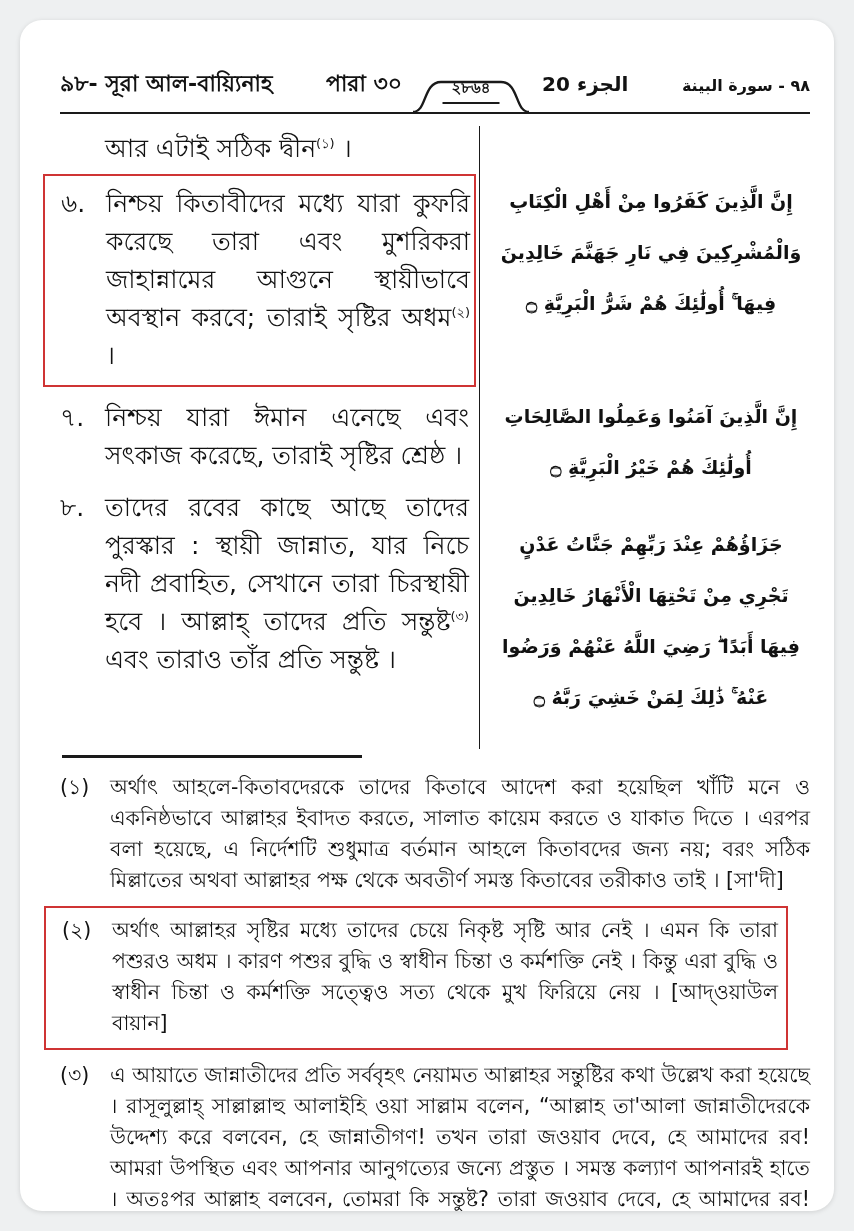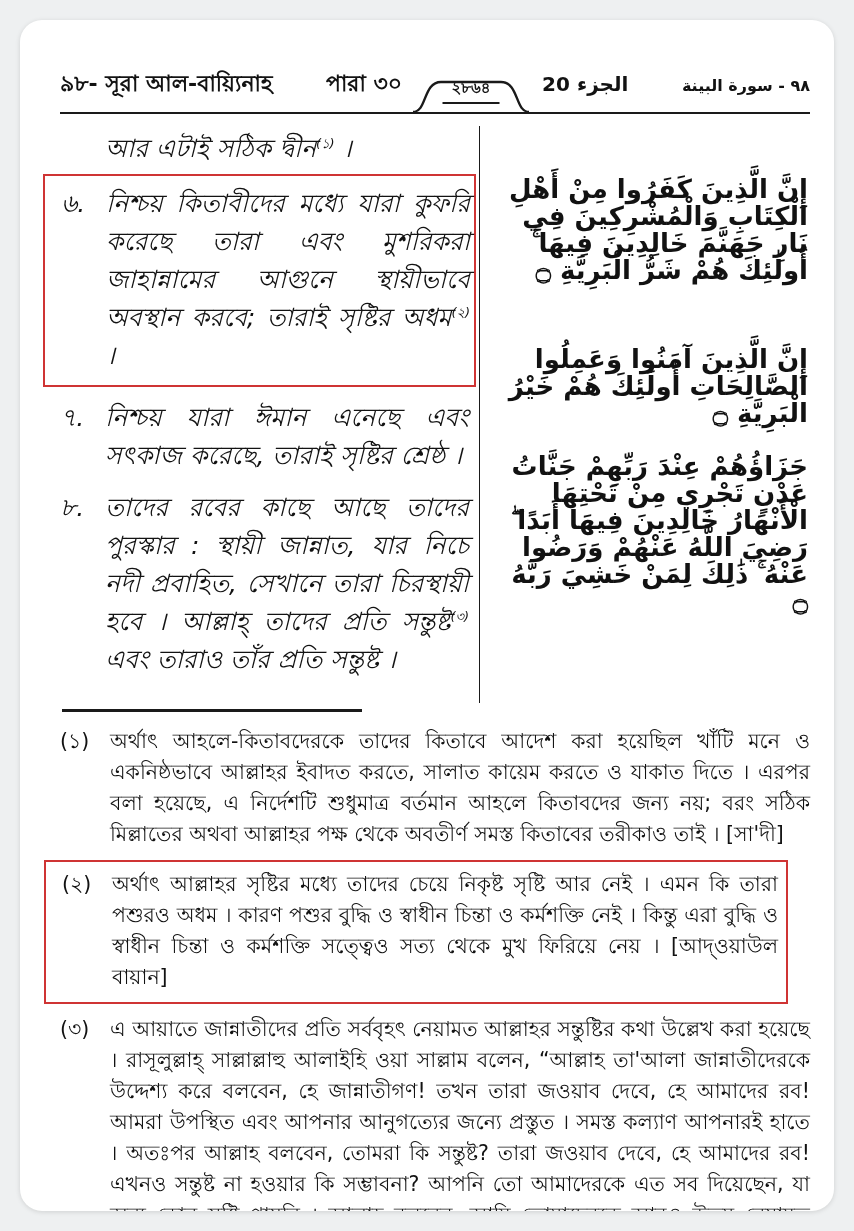--- a/index.html
+++ b/index.html
@@ -66,7 +66,6 @@
     padding: 4px 10px 10px 0;
     font-size: 25px;
     line-height: 38px;
-    font-style: italic;
   }
   .col-right {
     flex: 1;

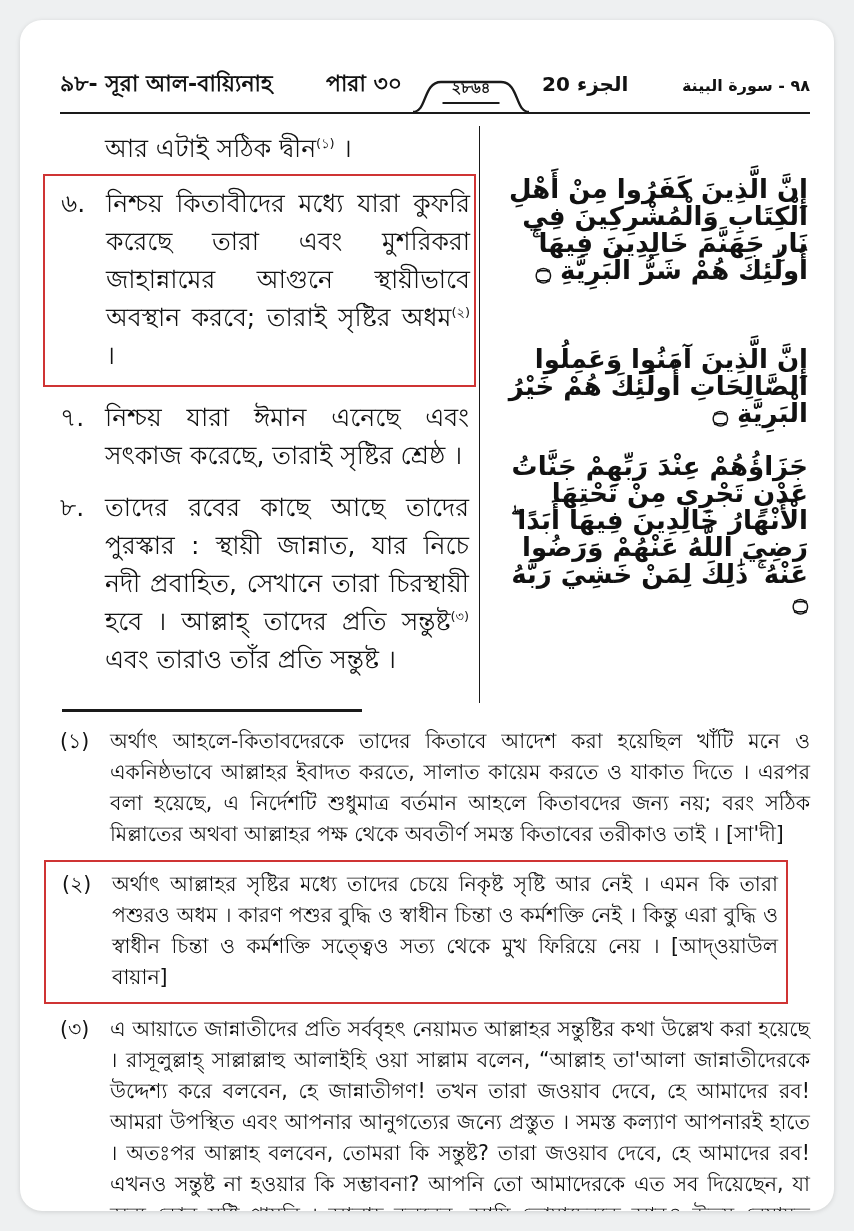--- a/index.html
+++ b/index.html
@@ -71,9 +71,9 @@
     flex: 1;
     padding: 0 2px 0 14px;
     direction: rtl;
-    text-align: right;
-    font-size: 26px;
-    line-height: 27px;
+    text-align: center;
+    font-size: 19px;
+    line-height: 51px;
     font-weight: bold;
   }
   .cont-line { margin: 0 0 6px 45px; text-align: left; }

